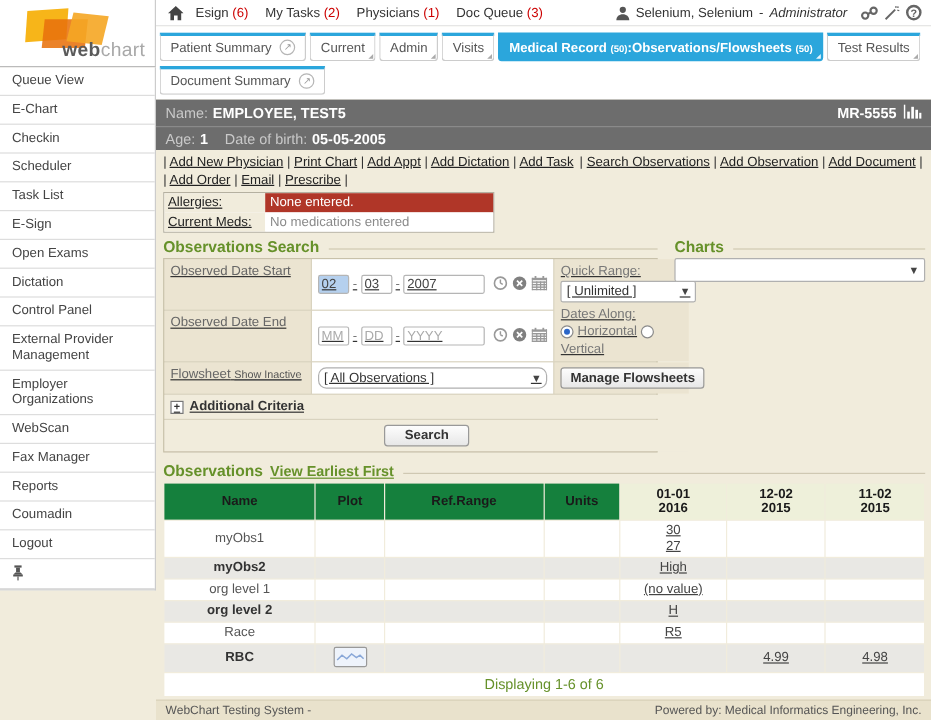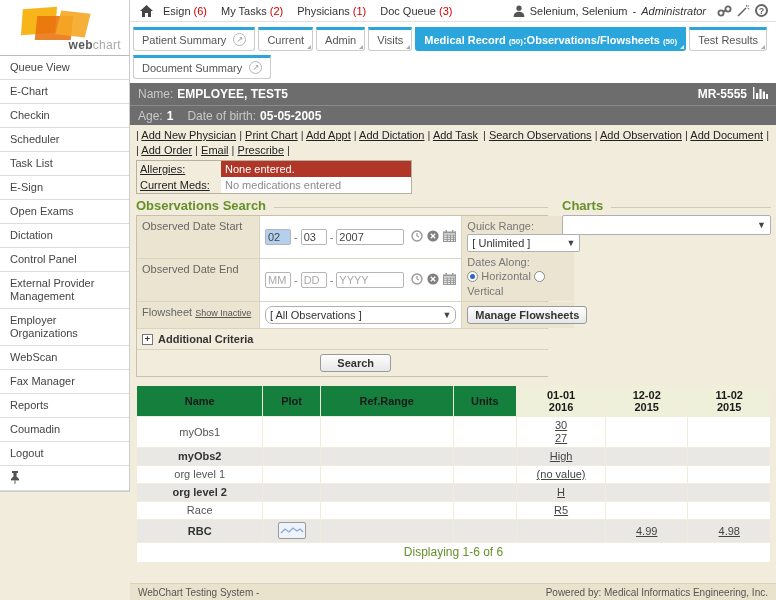--- a/index.html
+++ b/index.html
@@ -14,7 +14,7 @@
   .sh1 { left:0; top:2px; width:34px; height:26px; background:#f7b519; transform:skewX(-8deg) rotate(-4deg); }
   .sh2 { left:36px; top:6px; width:30px; height:24px; background:#f5a623; transform:skewX(-8deg) rotate(6deg); opacity:.9; }
   .sh3 { left:14px; top:10px; width:36px; height:24px; background:#e8720c; transform:skewX(-6deg); opacity:.88; }
-  .logo-text { position:absolute; right:8px; bottom:3px; font-size:12px; letter-spacing:.3px; }
+  .logo-text { position:absolute; right:8px; bottom:3px; font-size:16px; letter-spacing:.3px; }
   .logo-web { font-weight:bold; color:#5a5a5a; }
   .logo-chart { color:#a8a8a8; }
   .menu { background:#fff; border-right:1px solid #ccc; border-bottom:1px solid #ccc; }

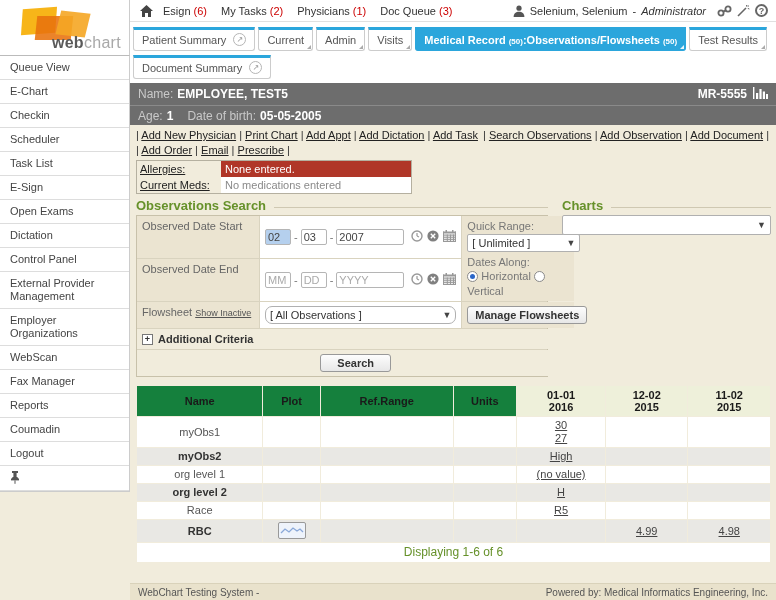--- a/index.html
+++ b/index.html
@@ -74,7 +74,7 @@
   .search-panel { width:412px; flex:none; }
   .charts-panel { flex:1; }
 
-  .form-grid { border:1px solid #c8c1aa; display:grid; grid-template-columns:122px 1fr 112px; background:#d9d3bf; grid-gap:1px; }
+  .form-grid { border:1px solid #c8c1aa; display:grid; grid-template-columns:122px 1fr 112px; background:#d9d3bf; grid-gap:1px;text-decoration:underline; }
   .fcell { padding:4px 5px; }
   .cell-lblbg { background:#ebe4d1; color:#666; }
   .cell-white { background:#fff; }

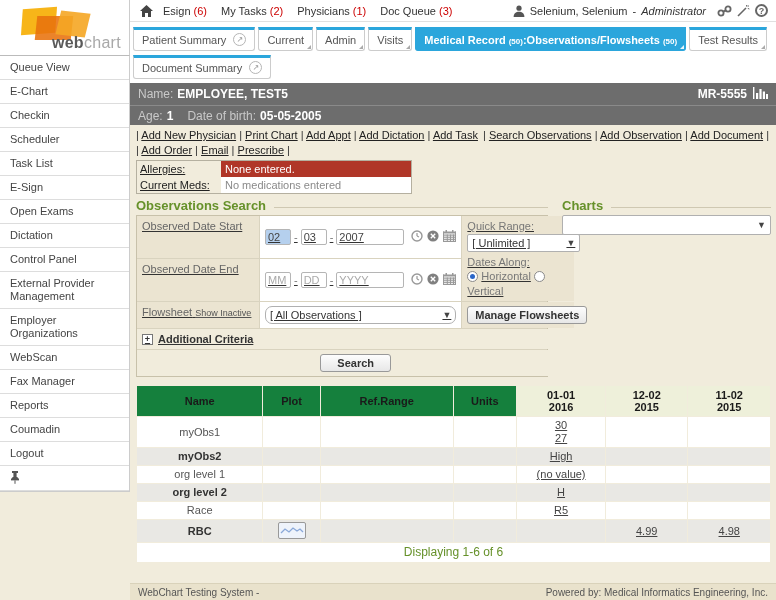--- a/index.html
+++ b/index.html
@@ -432,6 +432,11 @@
       </div>
 
       <div class="obs-section">
+        <div class="legend-row">
+          <span class="legend">Observations</span>
+          <a class="legend-link">View Earliest First</a>
+          <span class="legend-rule"></span>
+        </div>
         <table class="obs">
           <colgroup>
             <col style="width:20%">

